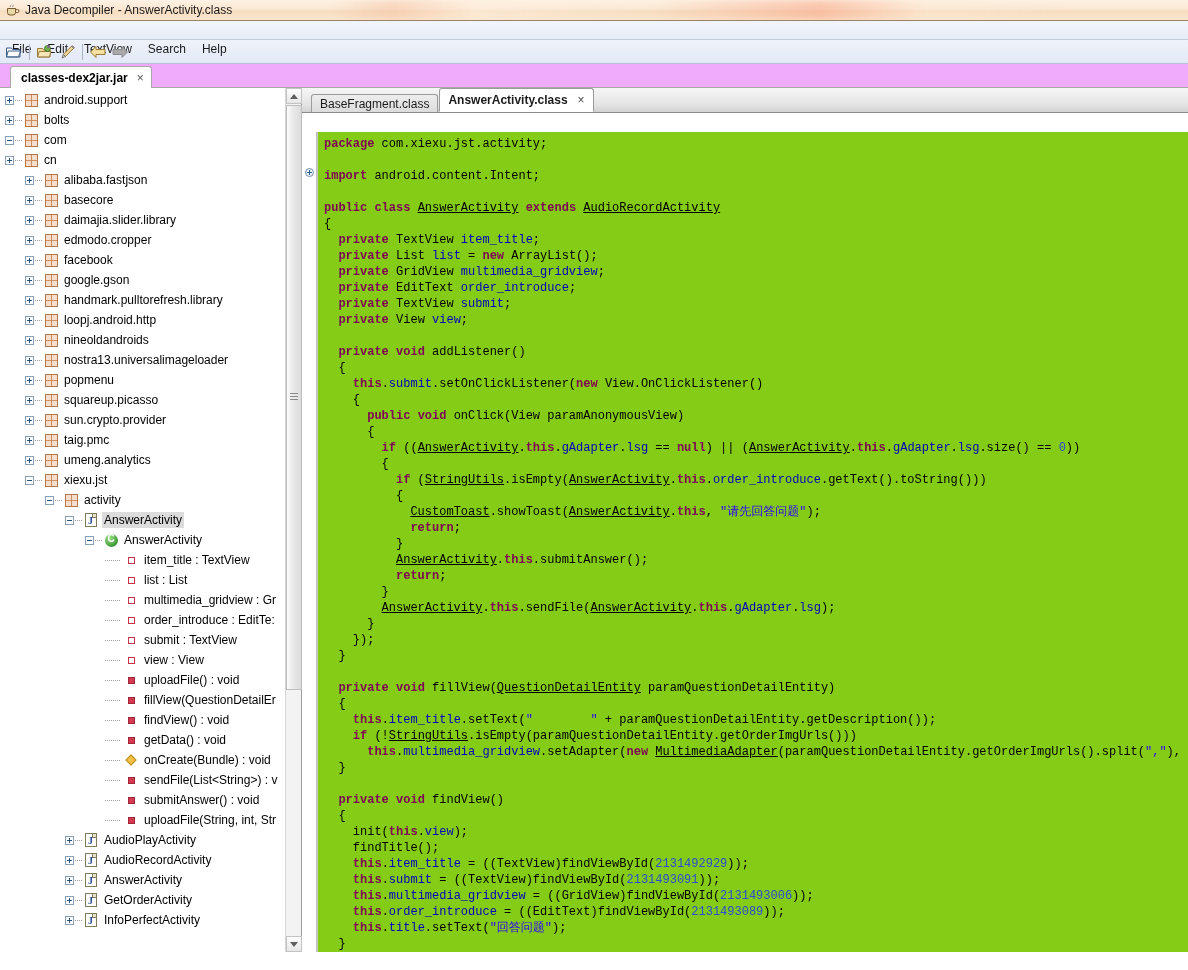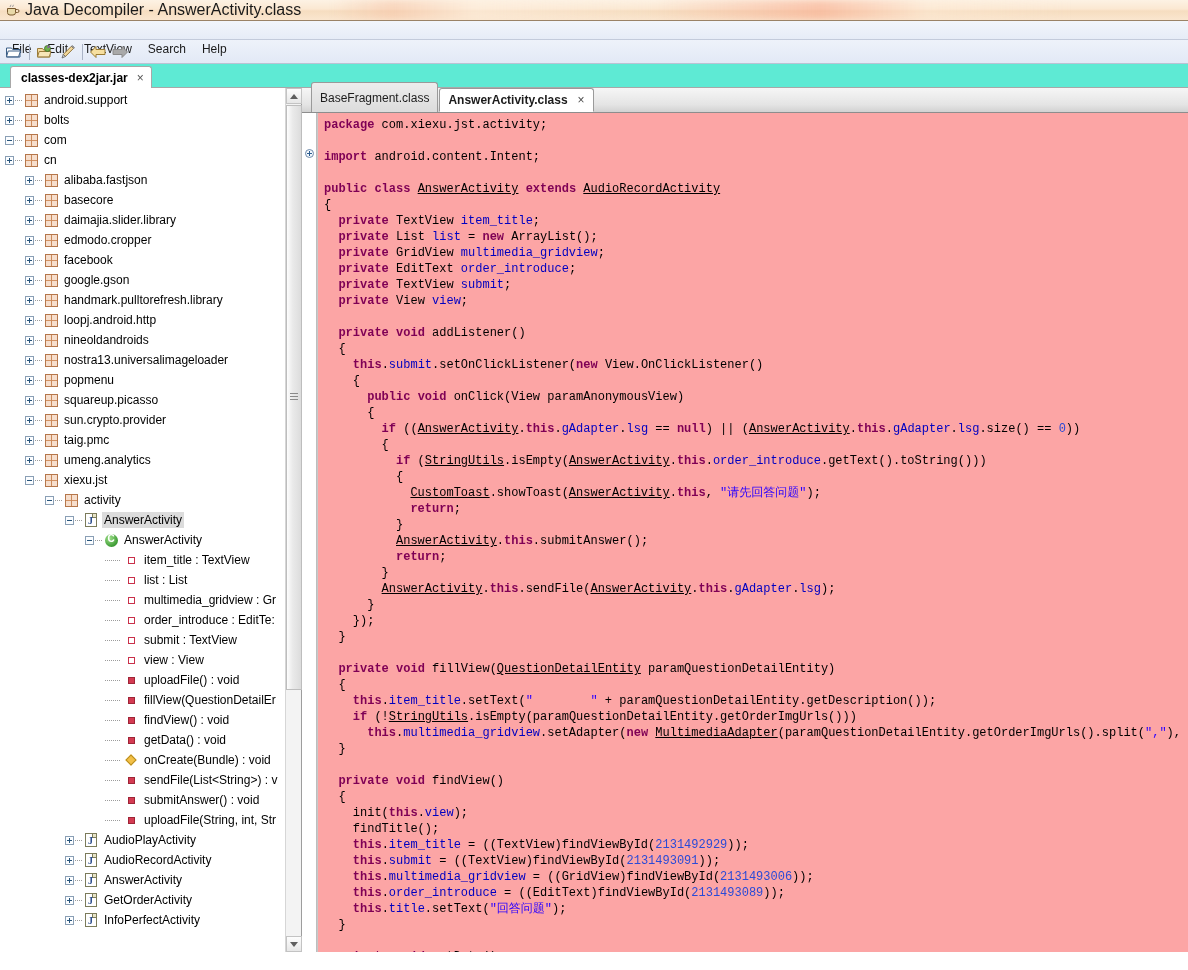--- a/index.html
+++ b/index.html
@@ -37,7 +37,7 @@
     position: relative; z-index: 2;
   }
   #titlebar .tb-title {
-    font-size: 16px; color: #1a1a1a; white-space: nowrap;
+    font-size: 12px; color: #1a1a1a; white-space: nowrap;
     position: relative; z-index: 2;
   }
 

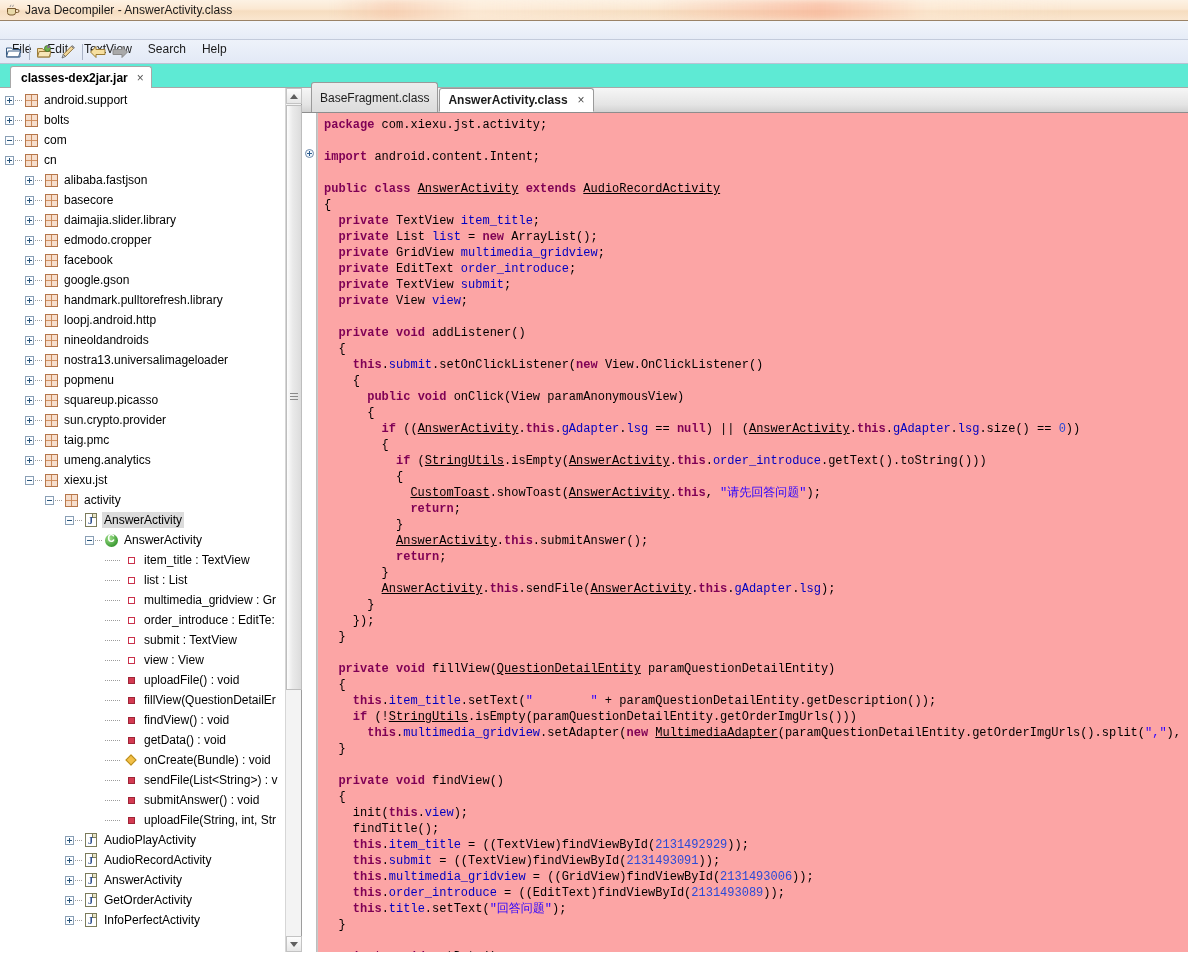--- a/index.html
+++ b/index.html
@@ -74,7 +74,7 @@
   
   #jartabstrip {
     height: 24px;
-    background: #5eead4;
+    background: #f0abfc;
     position: relative;
     border-bottom: 1px solid #a8a8a8;
     padding-left: 10px;

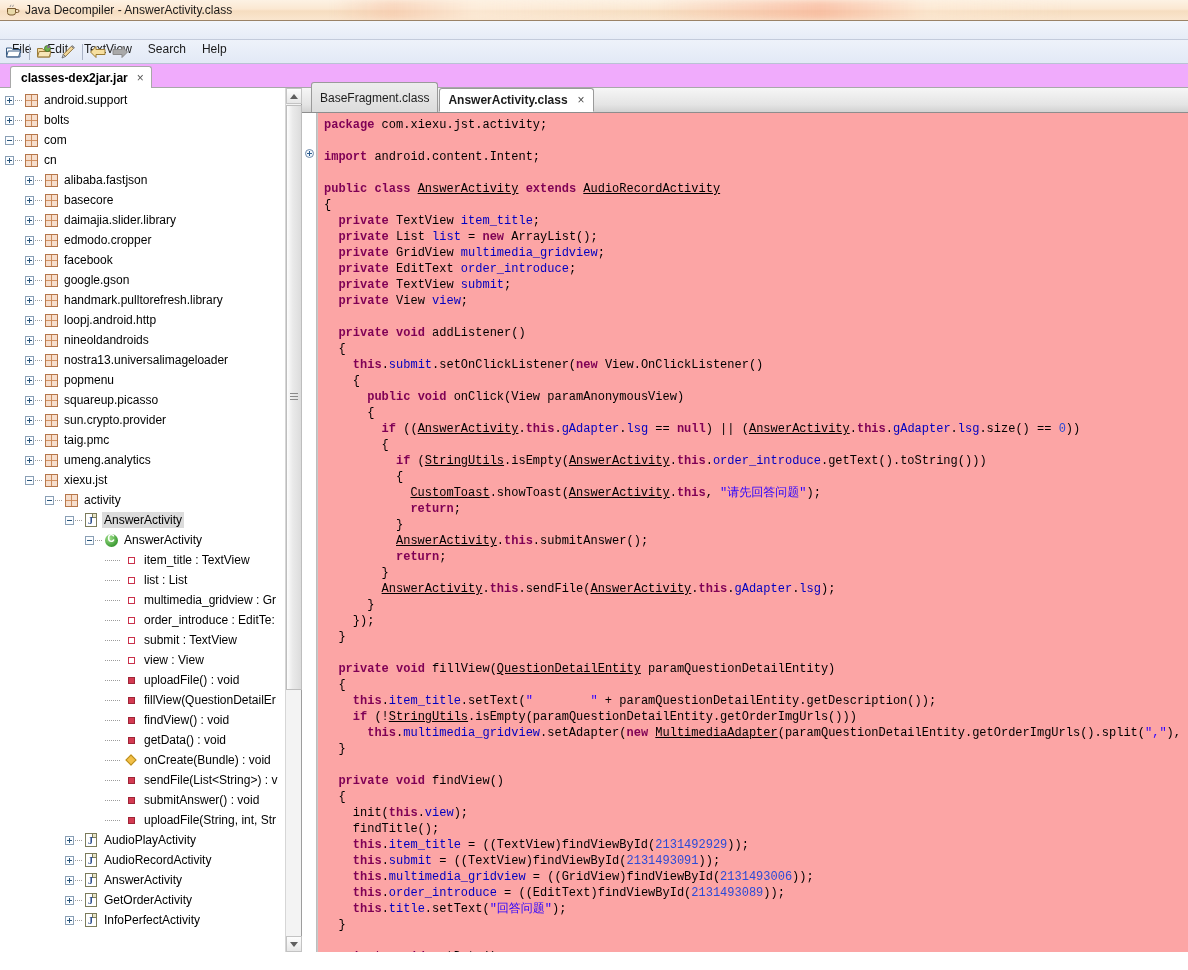--- a/index.html
+++ b/index.html
@@ -223,7 +223,7 @@
     position: relative;
   }
   .edtab {
-    height: 30px;
+    height: 18px;
     display: flex; align-items: center;
     padding: 0 8px;
     font-size: 12px;

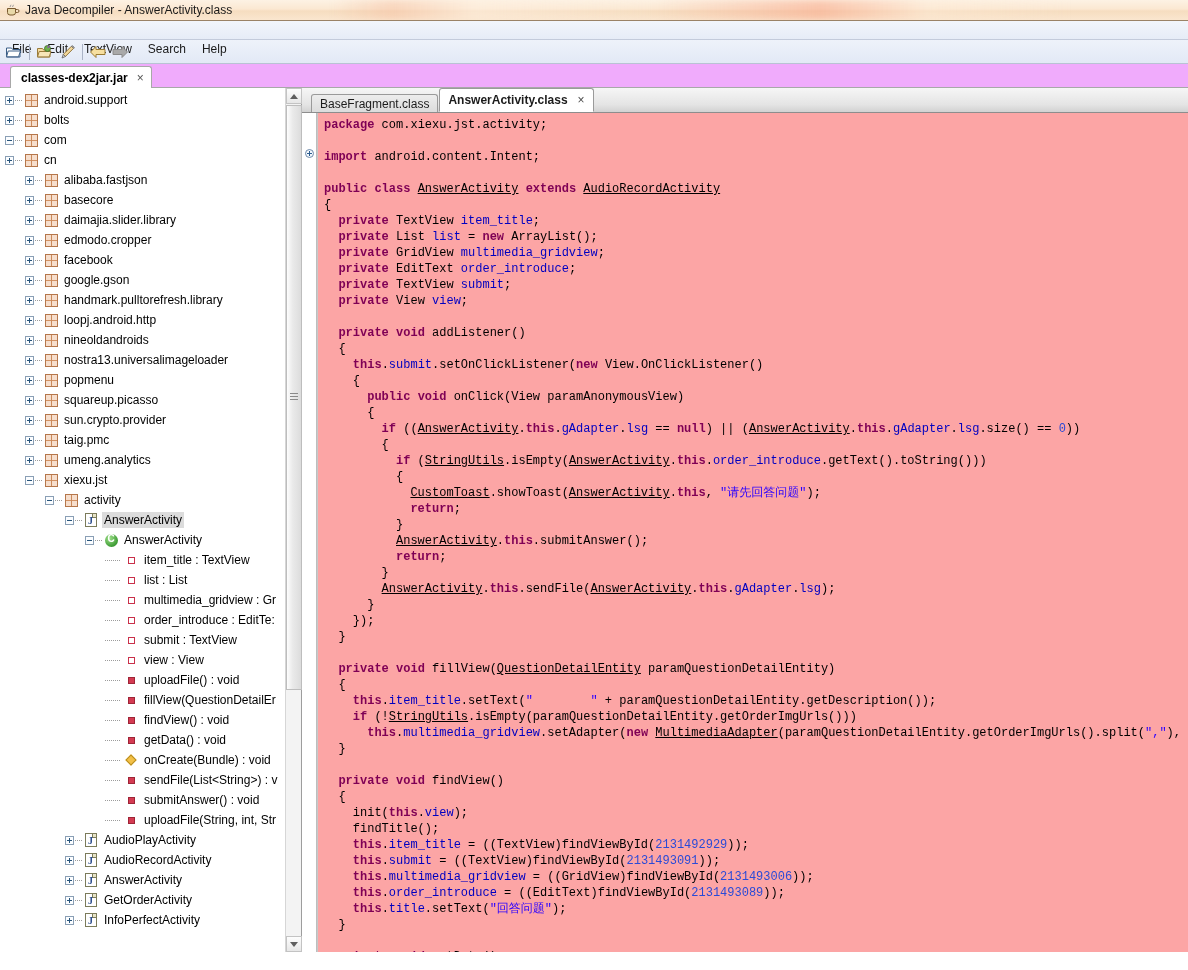--- a/index.html
+++ b/index.html
@@ -249,7 +249,8 @@
     display: flex;
     overflow: hidden;
     position: relative;
-    background: #fca5a5;
+    background: #84cc16;
+    margin-top: 19px;
   }
   #gutter {
     width: 15px; flex: none;

